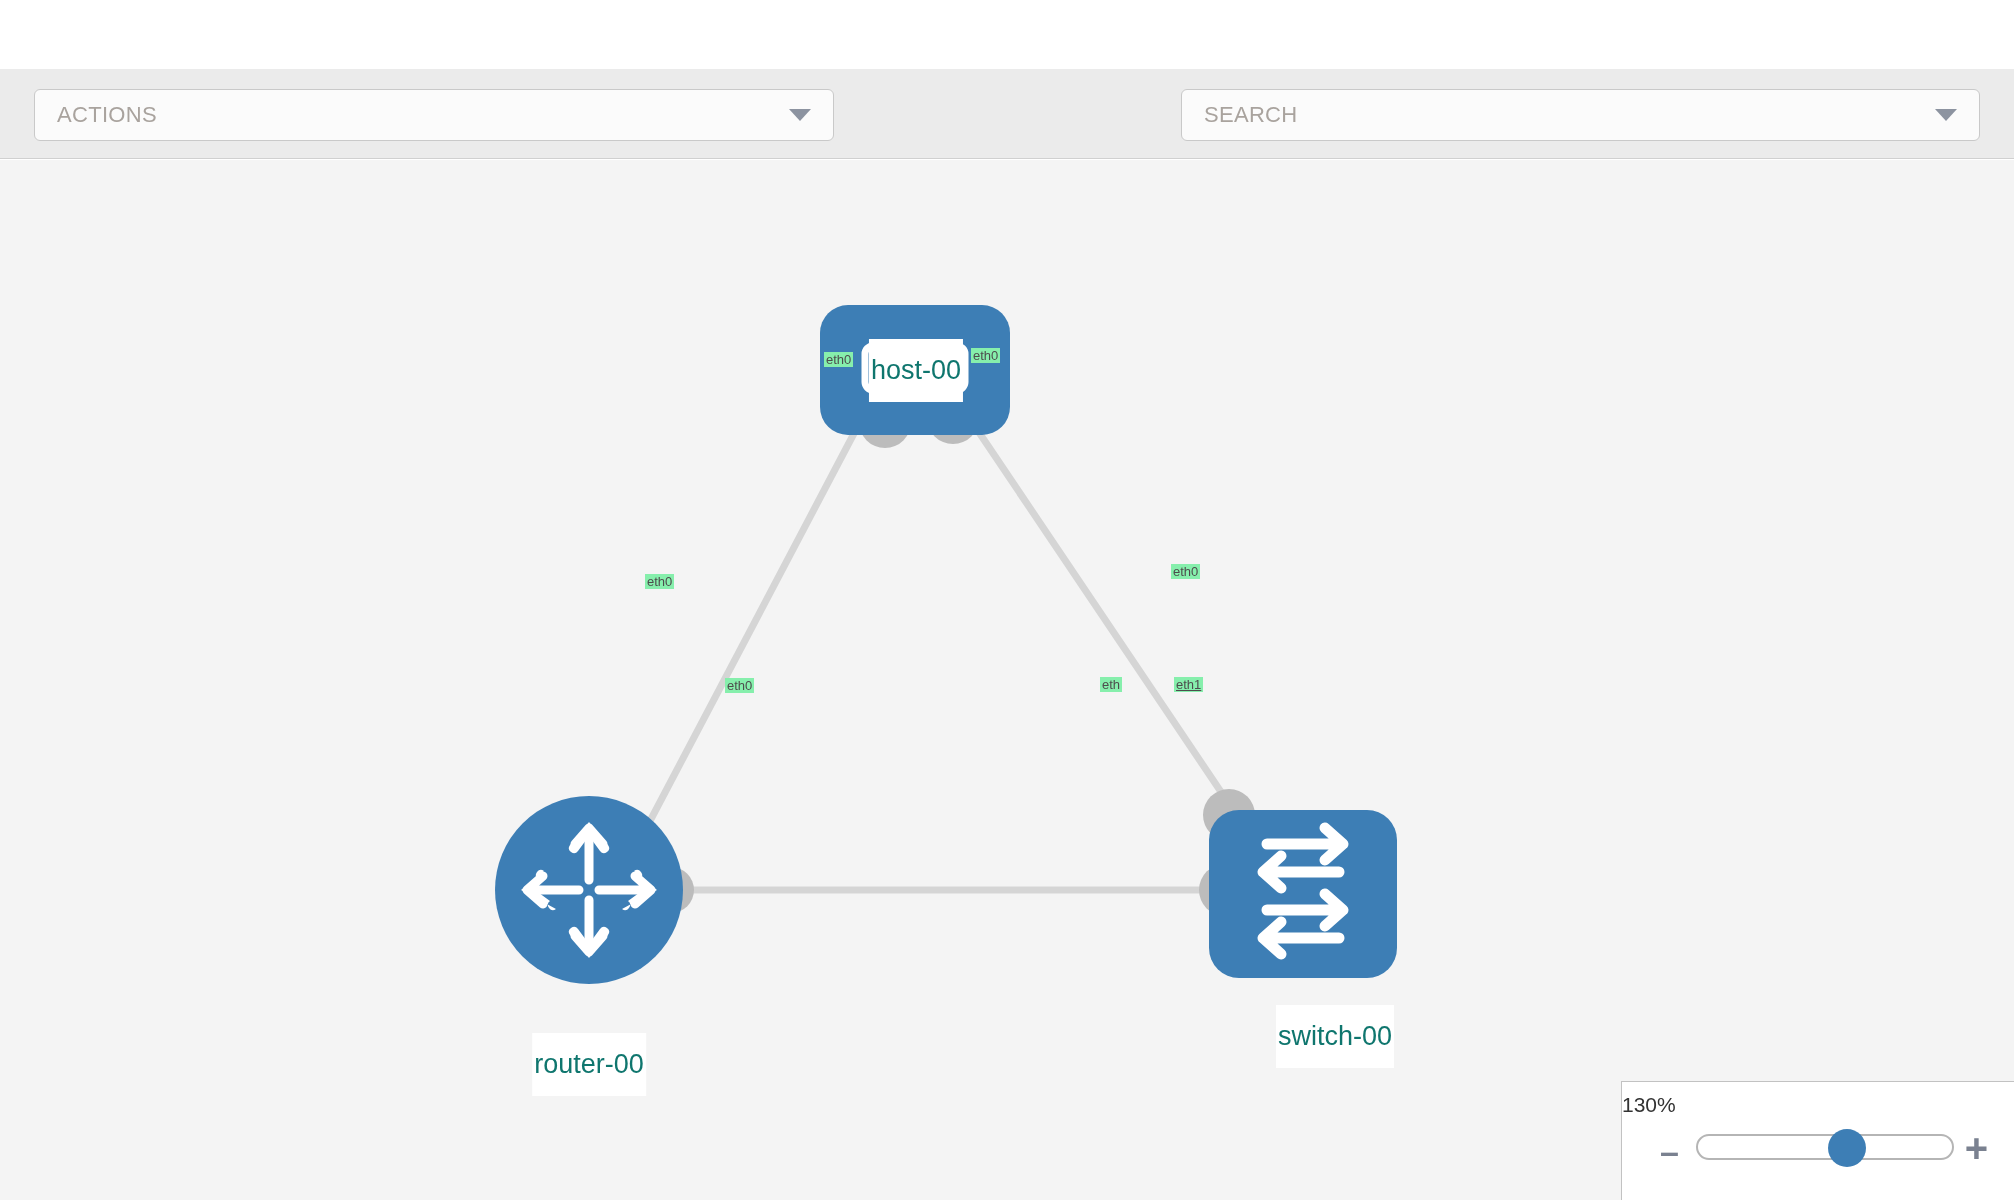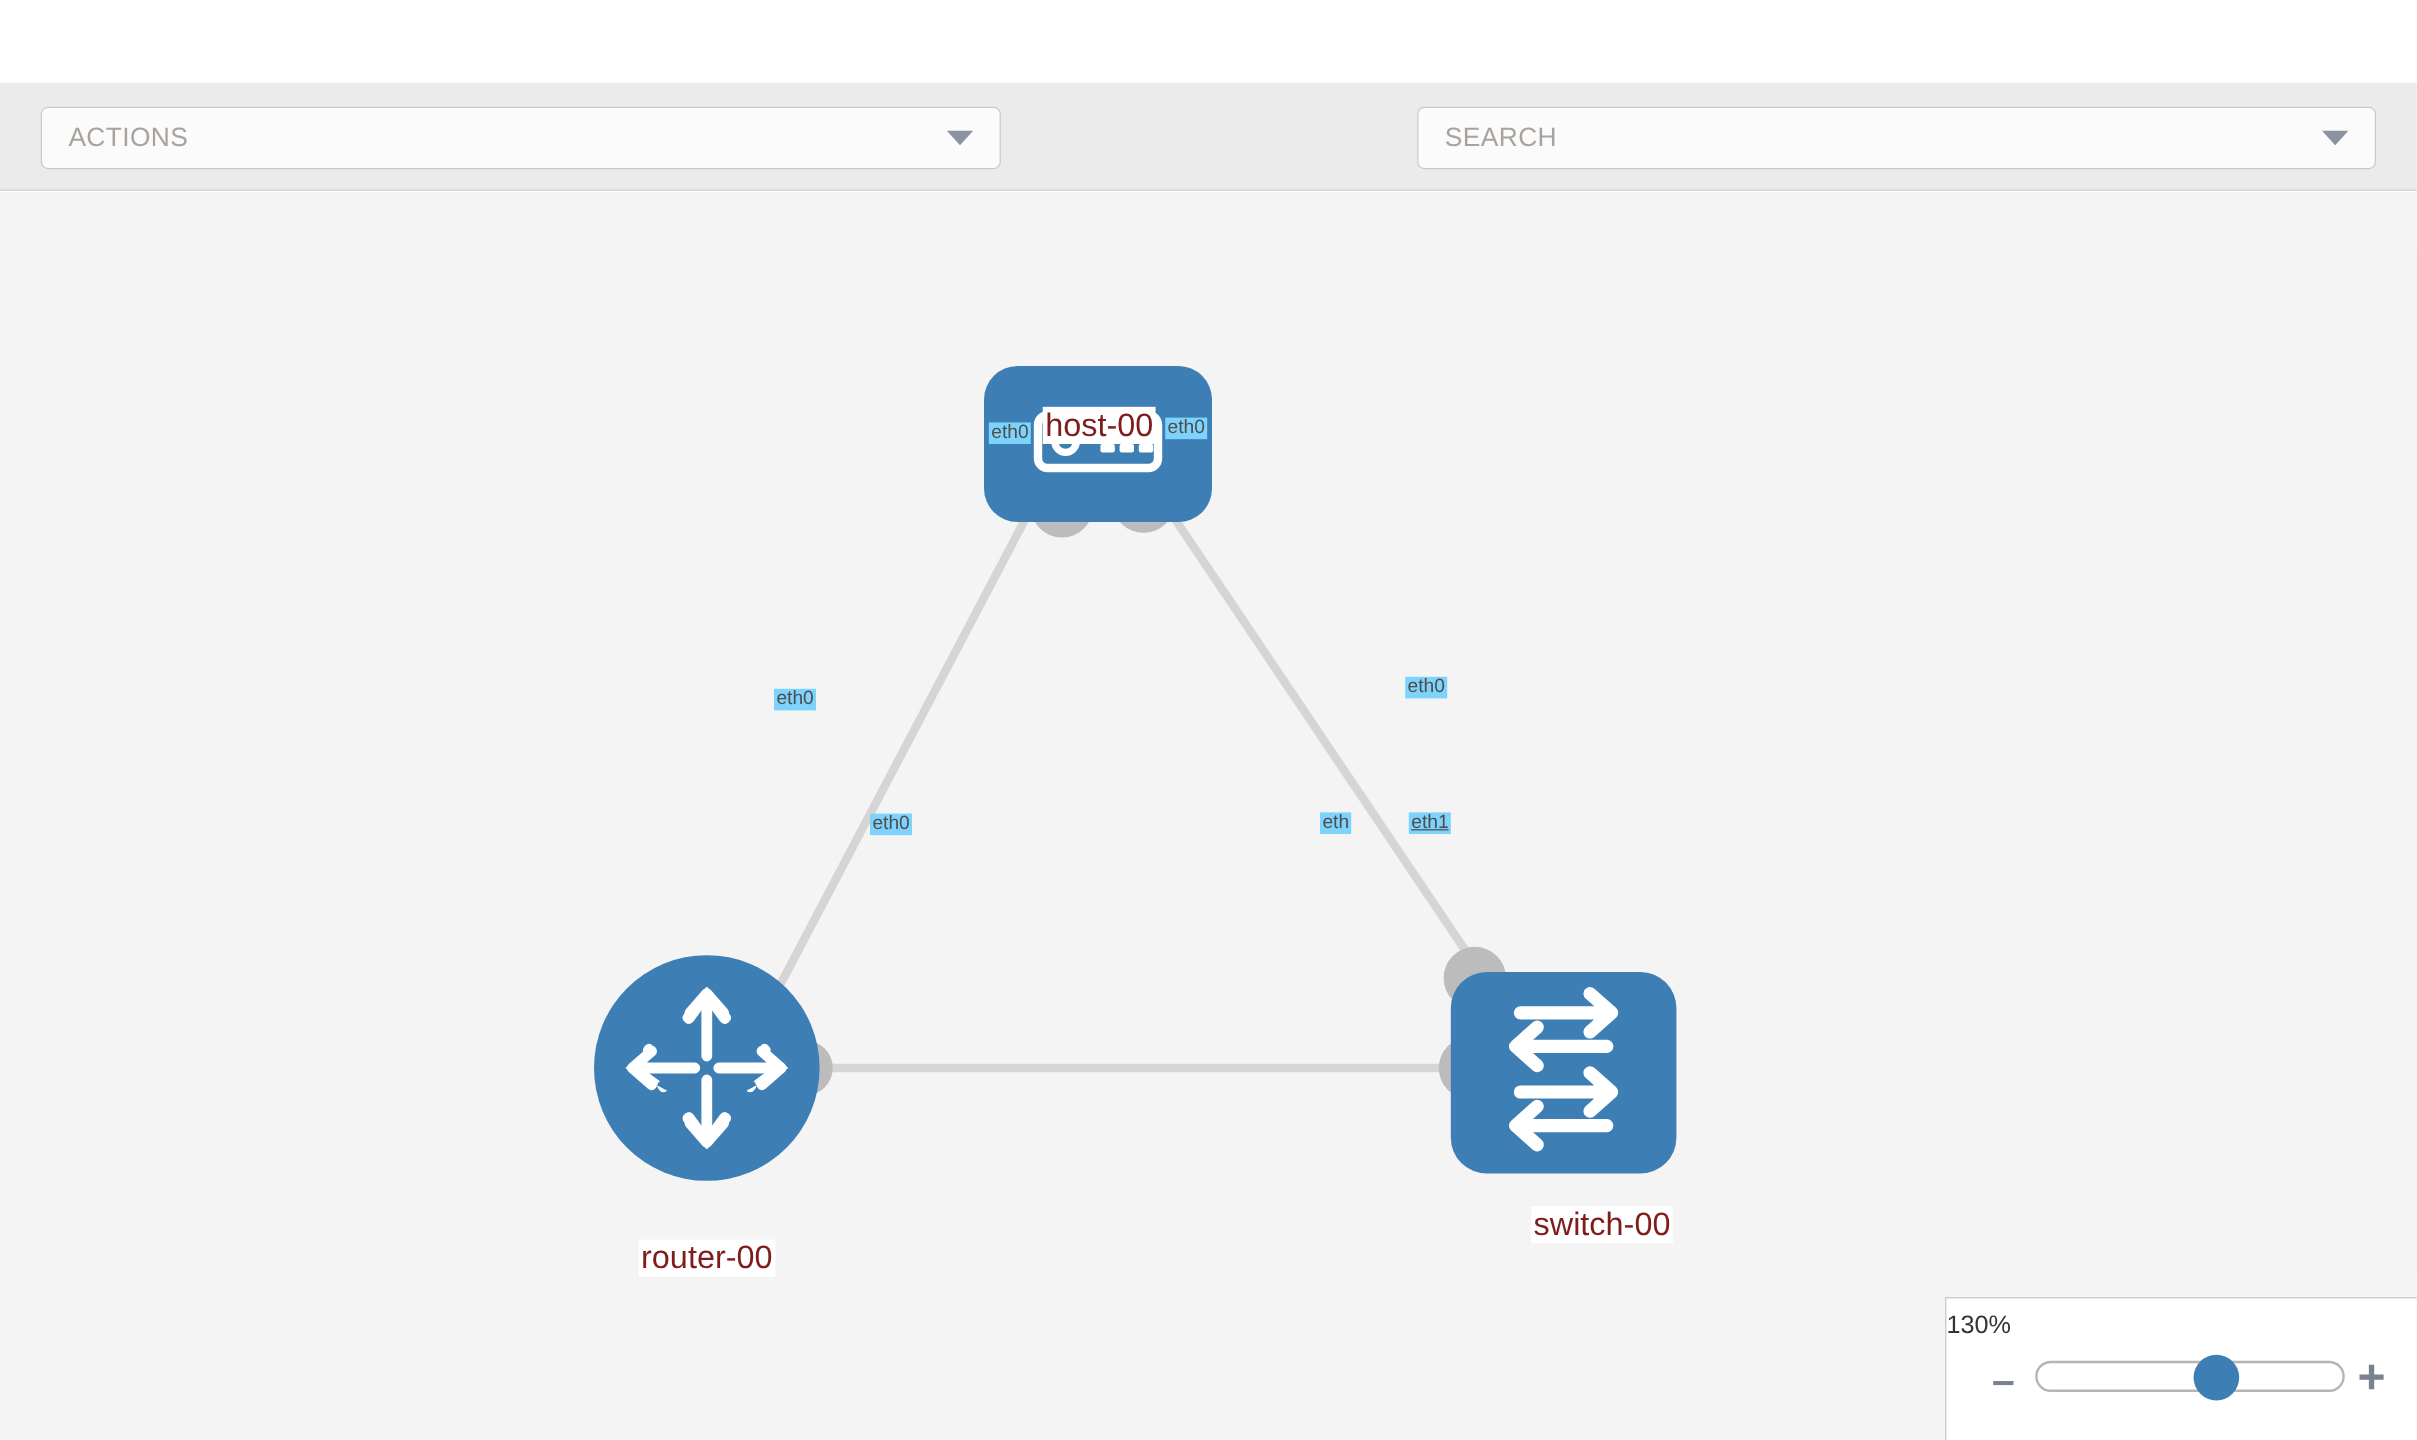--- a/index.html
+++ b/index.html
@@ -124,9 +124,9 @@
   }
   .iface-label {
     position: absolute;
-    font-size: 16px;
+    font-size: 13px;
     color: #4d4d4d;
-    background: #7dd3fc;
+    background: #86efac;
     white-space: nowrap;
     padding: 0 2px;
   }

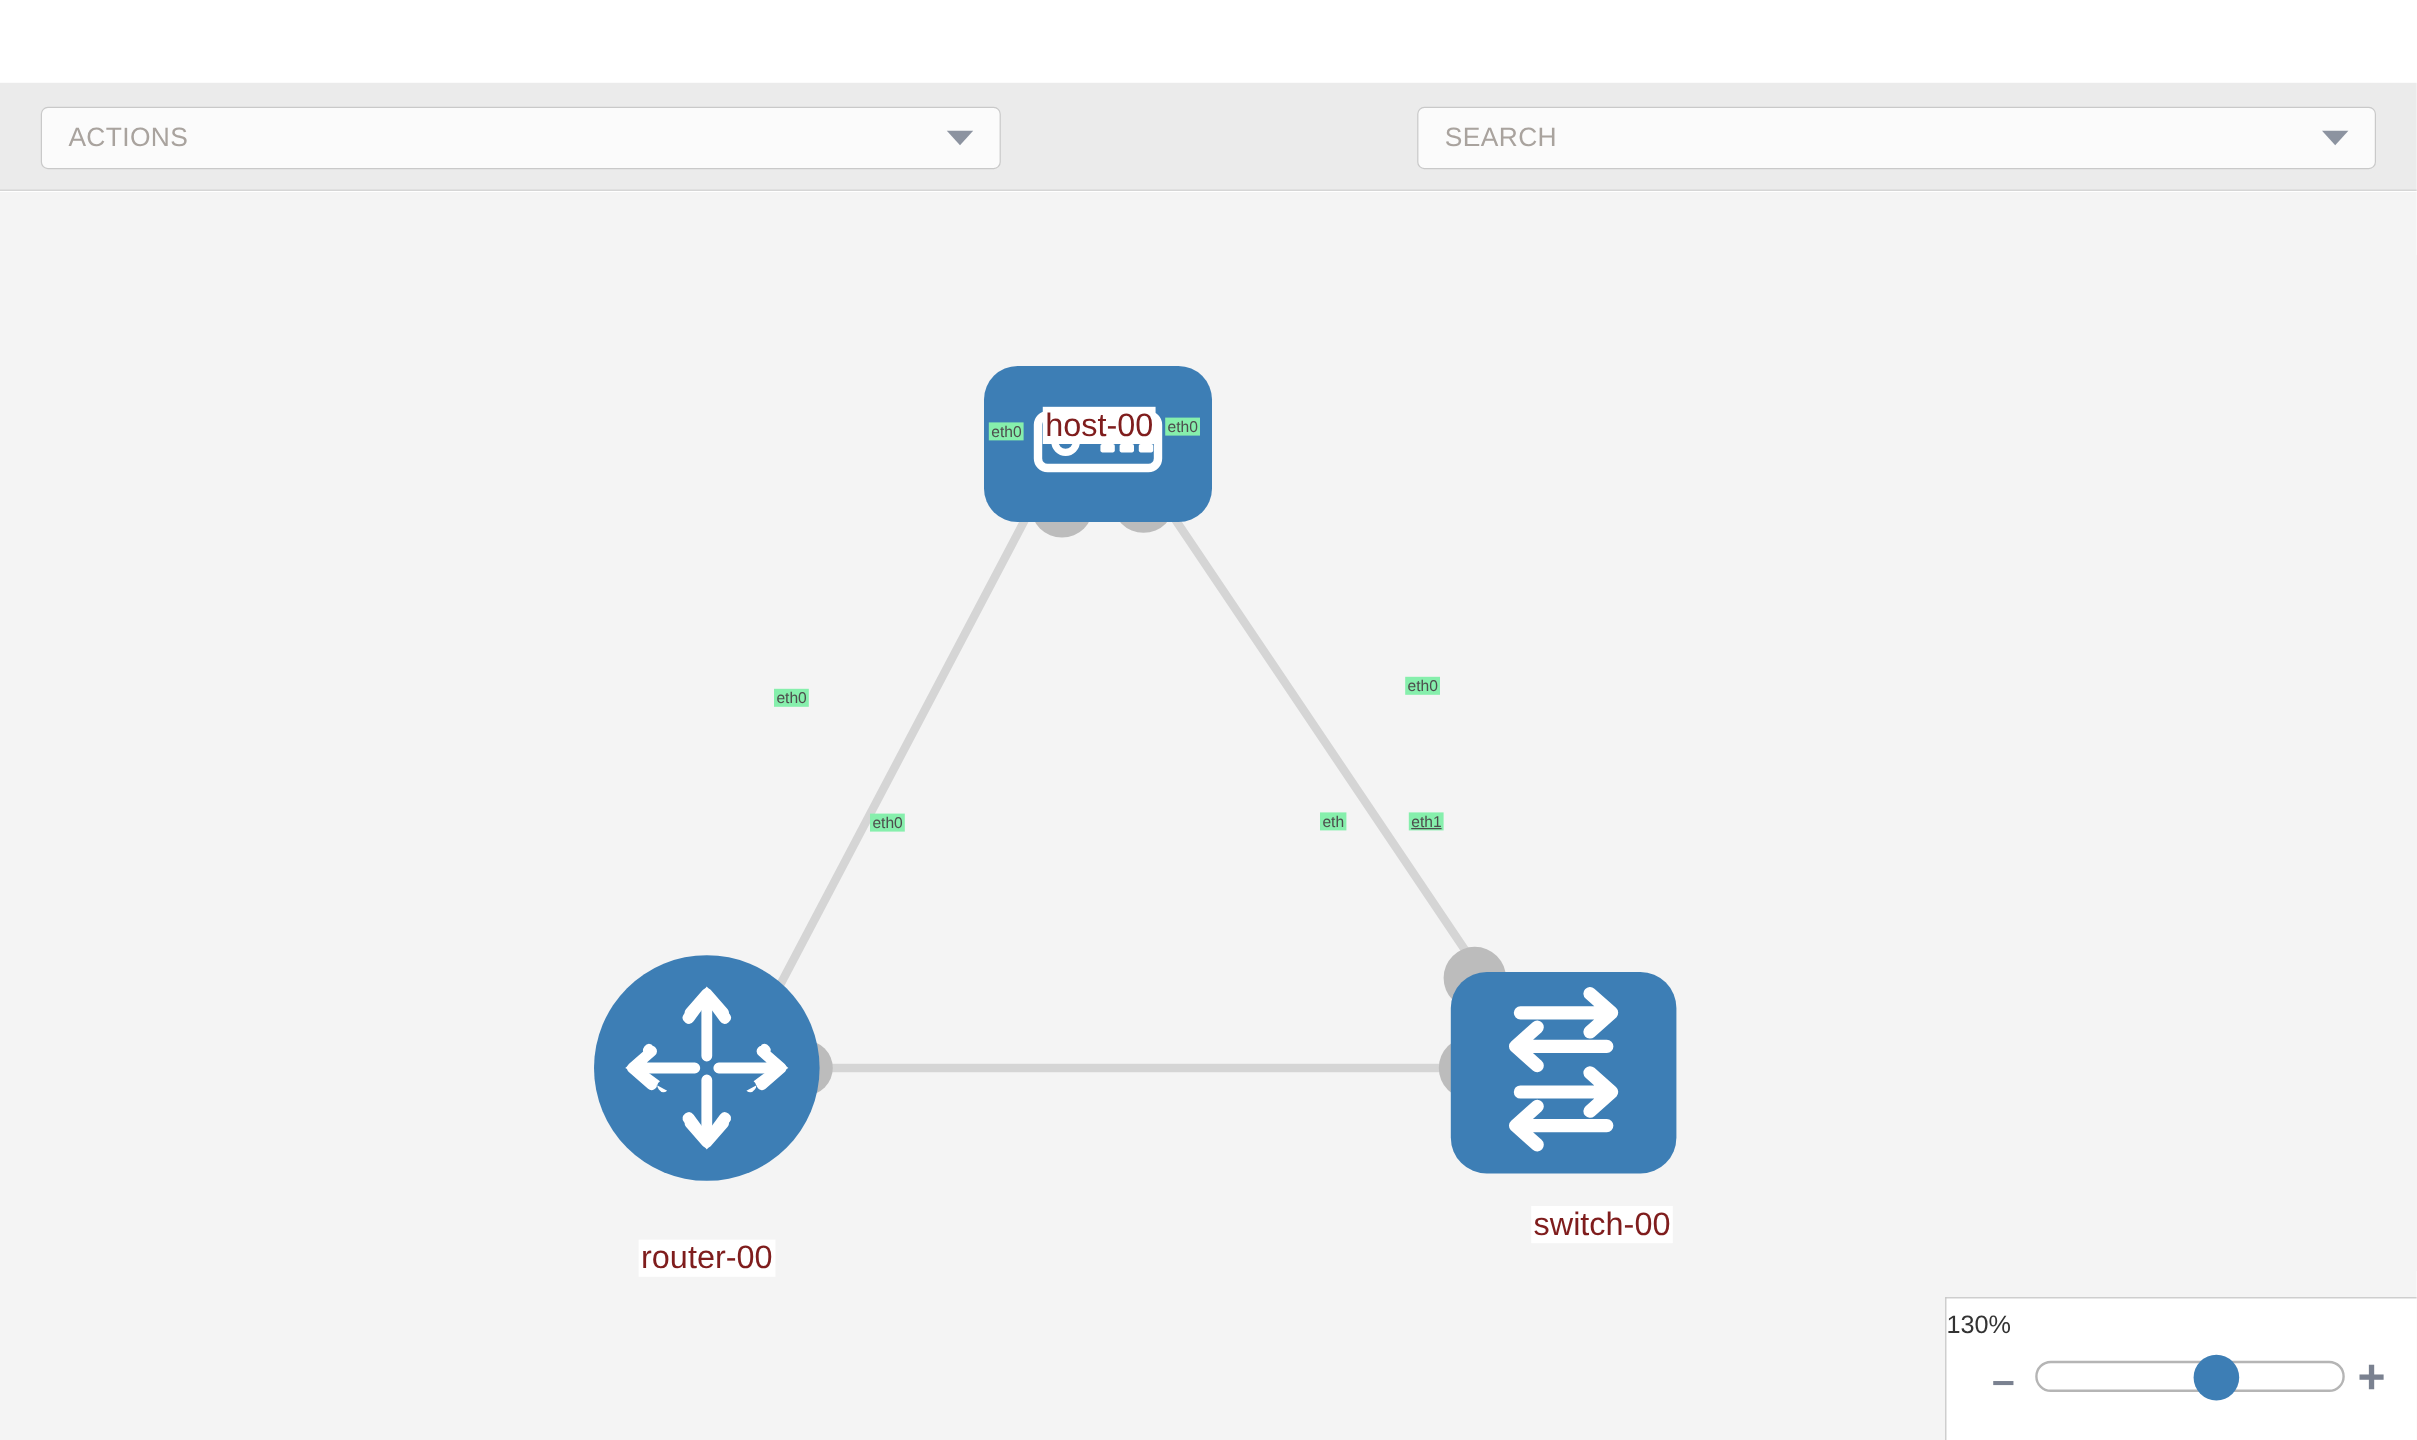--- a/index.html
+++ b/index.html
@@ -116,11 +116,11 @@
   .node-label {
     position: absolute;
     font-size: 27px;
-    color: #7f1d1d;
+    color: #0f766e;
     background: #ffffff;
     white-space: nowrap;
     transform: translateX(-50%);
-    padding: 0 2px;
+    padding: 16px 2px;
   }
   .iface-label {
     position: absolute;

